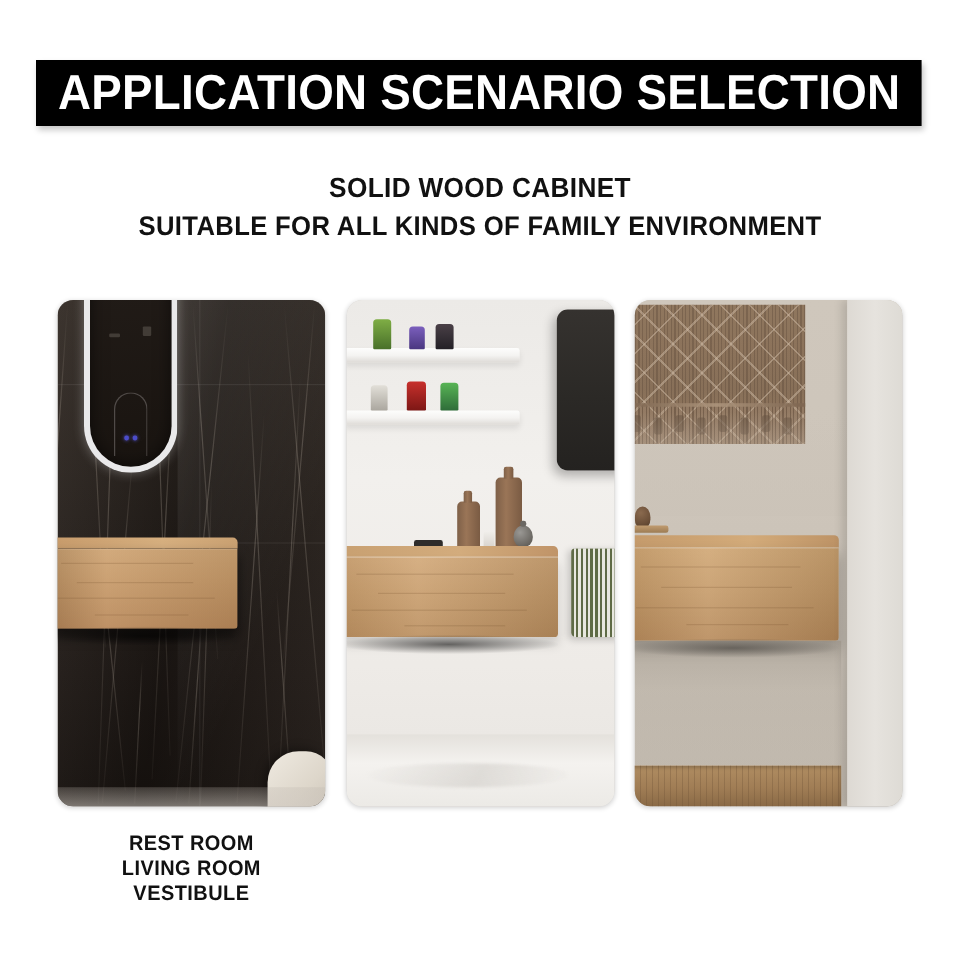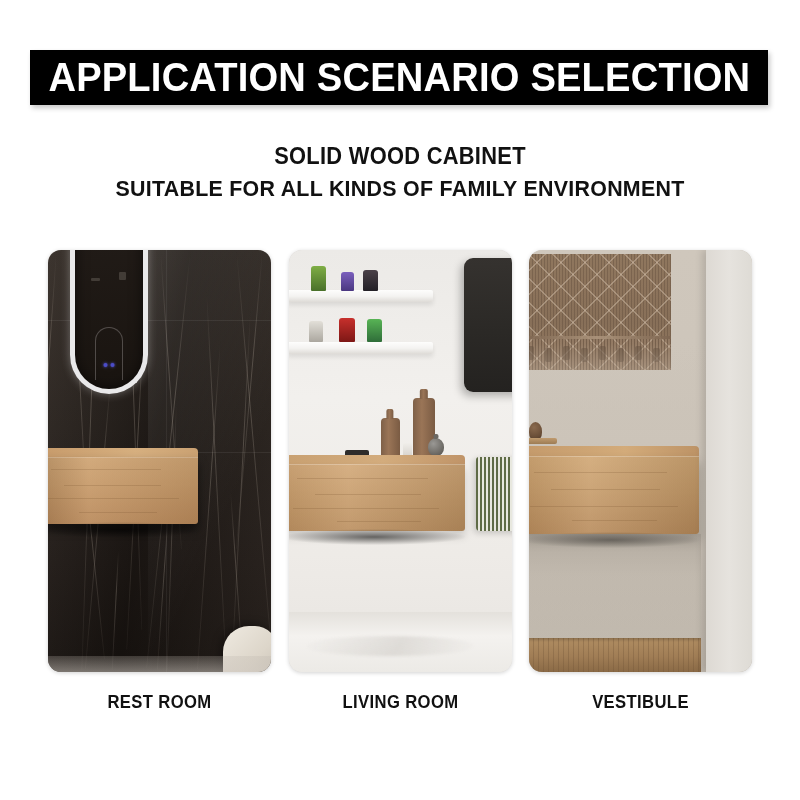--- a/index.html
+++ b/index.html
@@ -367,6 +367,7 @@
     width: 704px;
     display: flex;
     justify-content: space-between;
+    flex-direction: column;
   }
   .caption {
     width: 223px;

